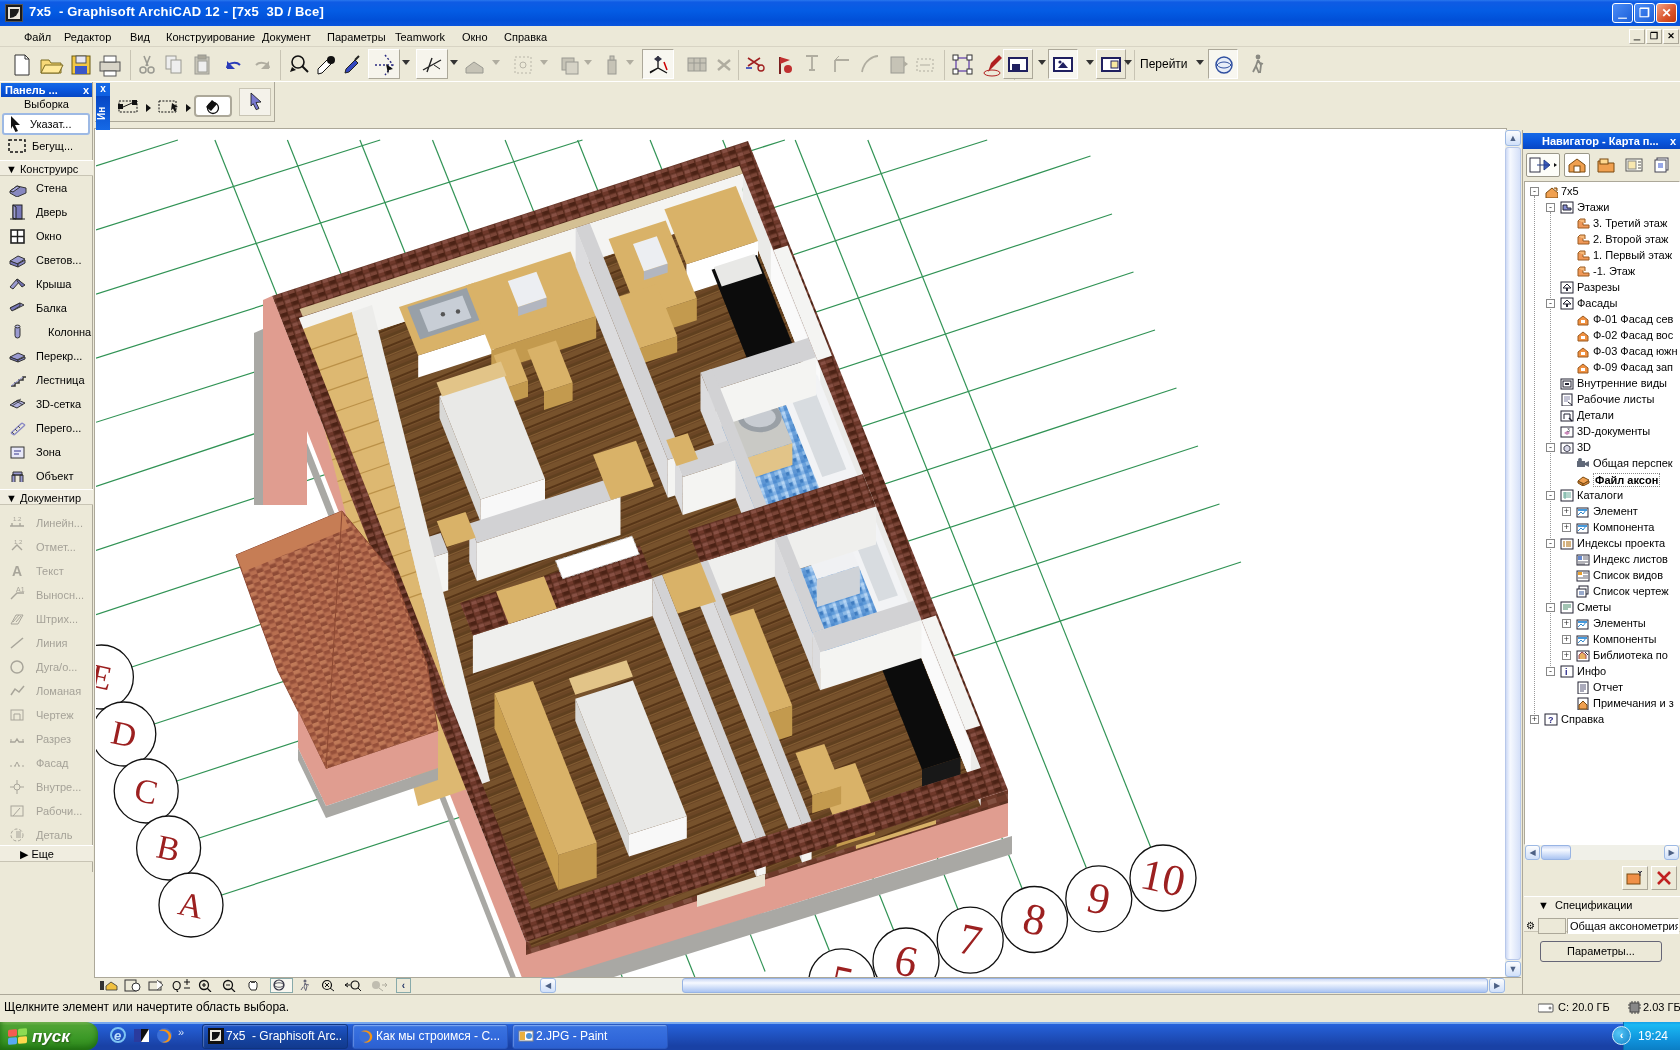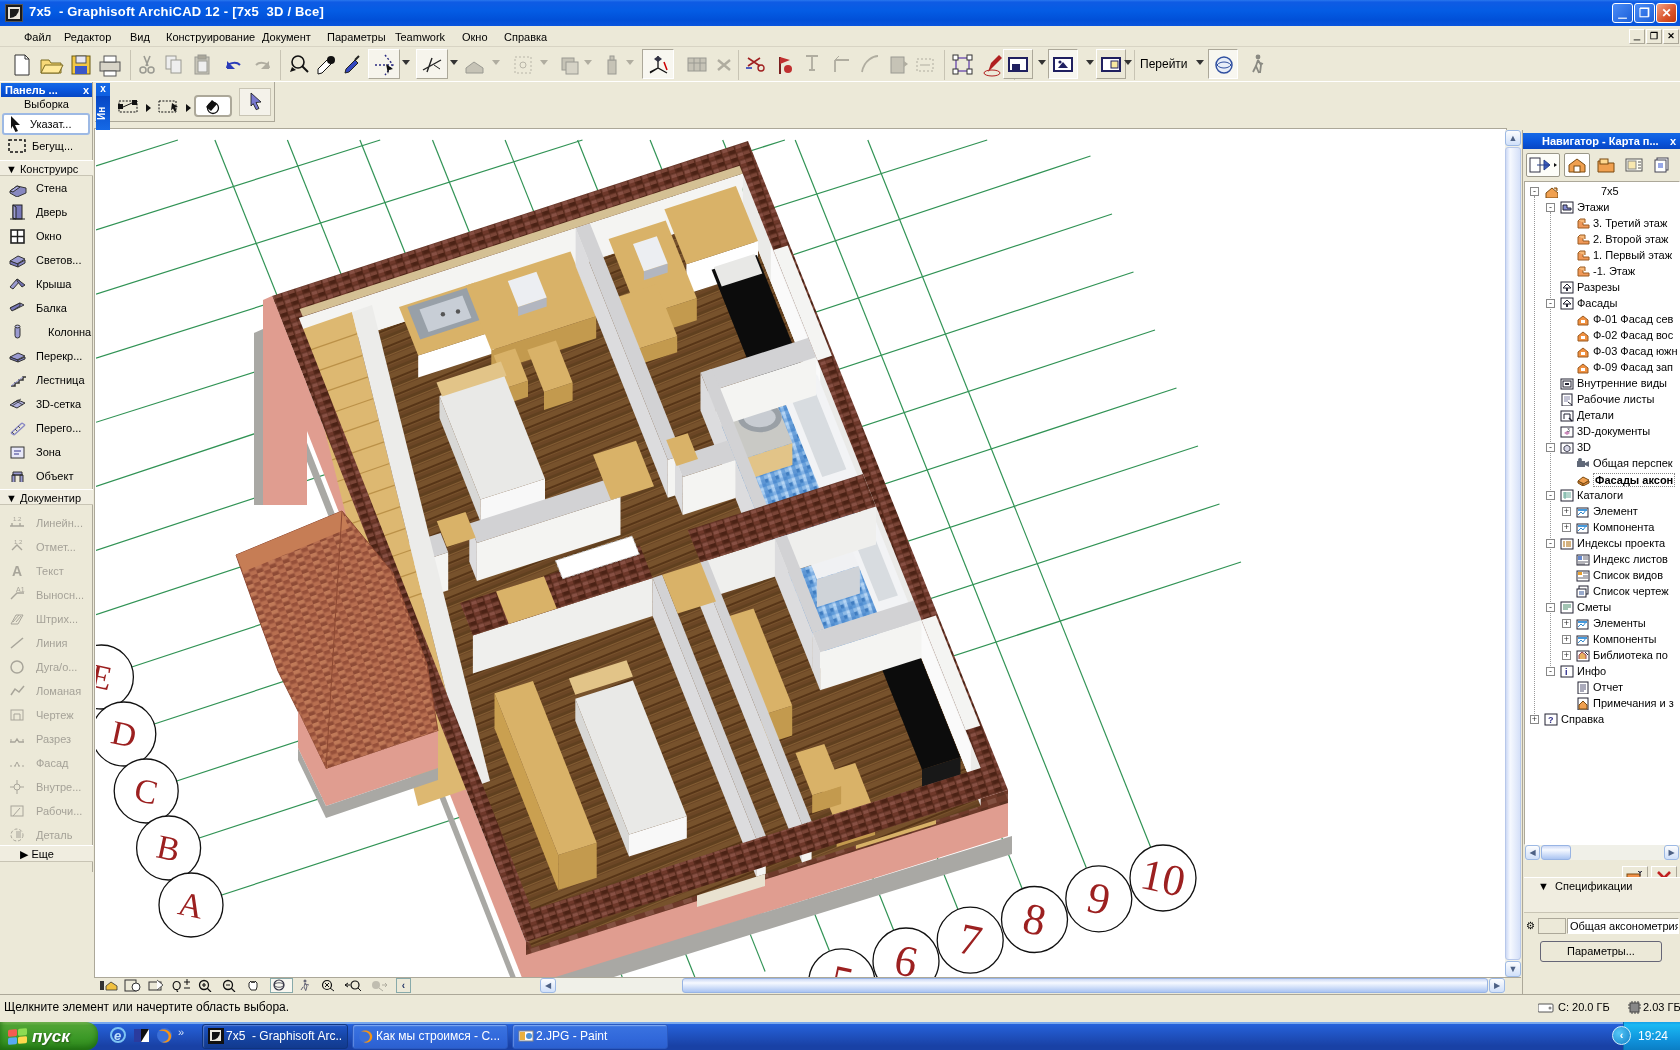--- a/index.html
+++ b/index.html
@@ -768,7 +768,7 @@
       <path d="M2 8l6-5 6 5v5H2z" fill="#f0a050" stroke="#7a4a10"></path>
       <path d="M10 3h3v3" stroke="#7a4a10" fill="#f0a050"></path>
     </svg>
-    <div class="abs" style="left:1561px;top:185px;font-size:11px;white-space:nowrap;margin-left:40px;">7x5</div>
+    <div class="abs" style="left:1561px;top:185px;font-size:11px;white-space:nowrap;">7x5</div>
     <div class="abs" style="left:1546px;top:203px;width:9px;height:9px;background:#fff;border:1px solid #888;font-size:9px;line-height:7px;text-align:center;color:#333;">-</div>
     <svg class="abs" style="left:1560px;top:201px" width="14" height="13" viewBox="0 0 14 13">
       <rect x="1" y="1" width="12" height="11" fill="#fff" stroke="#223"></rect>

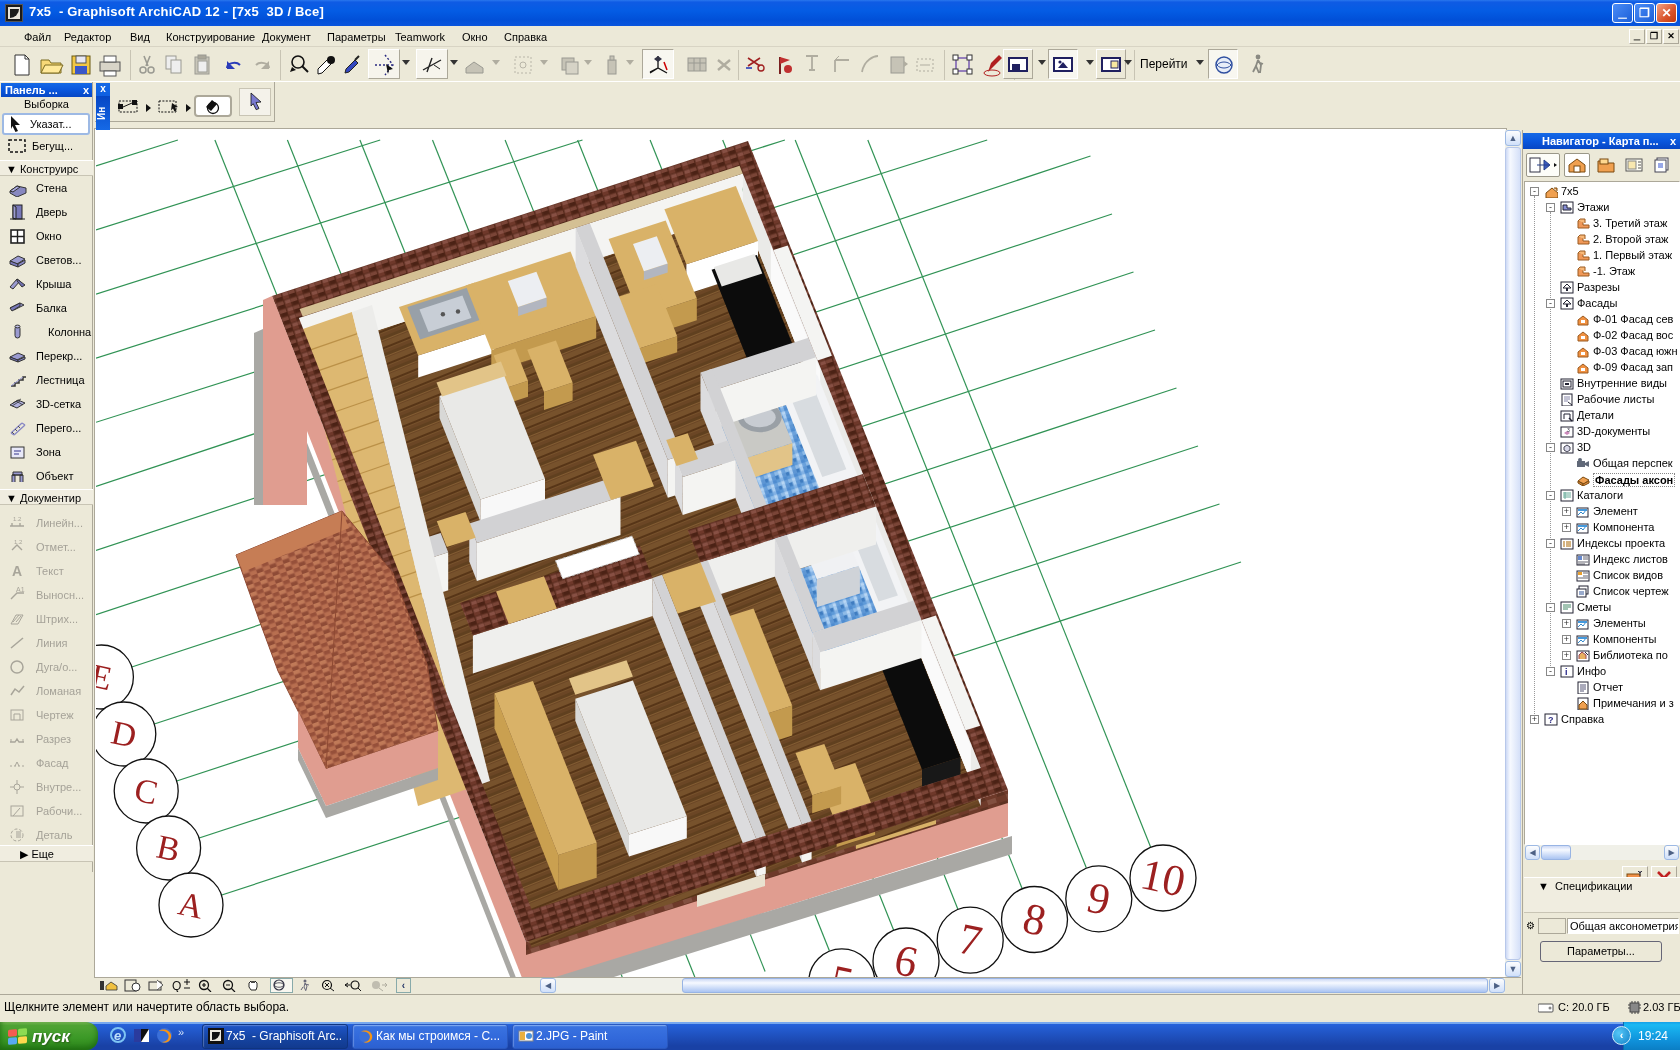--- a/index.html
+++ b/index.html
@@ -869,7 +869,7 @@
       <path d="M2 8l5 3v2l-5-3z" fill="#d88838" stroke="#7a4a10"></path>
       <path d="M7 11l6-3v2l-6 3z" fill="#e89040" stroke="#7a4a10"></path>
     </svg>
-    <div class="abs" style="left:1593px;top:473px;font-size:11px;white-space:nowrap;font-weight:bold;background:#fff;border:1px dotted #888;padding:0 1px;">Фасады аксон</div>
+    <div class="abs" style="left:1593px;top:473px;font-size:11px;white-space:nowrap;font-weight:bold;background:#fff;border:1px dotted #888;padding:0 1px;">Файл аксон</div>
     <div class="abs" style="left:1546px;top:491px;width:9px;height:9px;background:#fff;border:1px solid #888;font-size:9px;line-height:7px;text-align:center;color:#333;">-</div>
     <svg class="abs" style="left:1560px;top:489px" width="14" height="13" viewBox="0 0 14 13">
       <rect x="1" y="1" width="12" height="11" fill="#fff" stroke="#223"></rect>

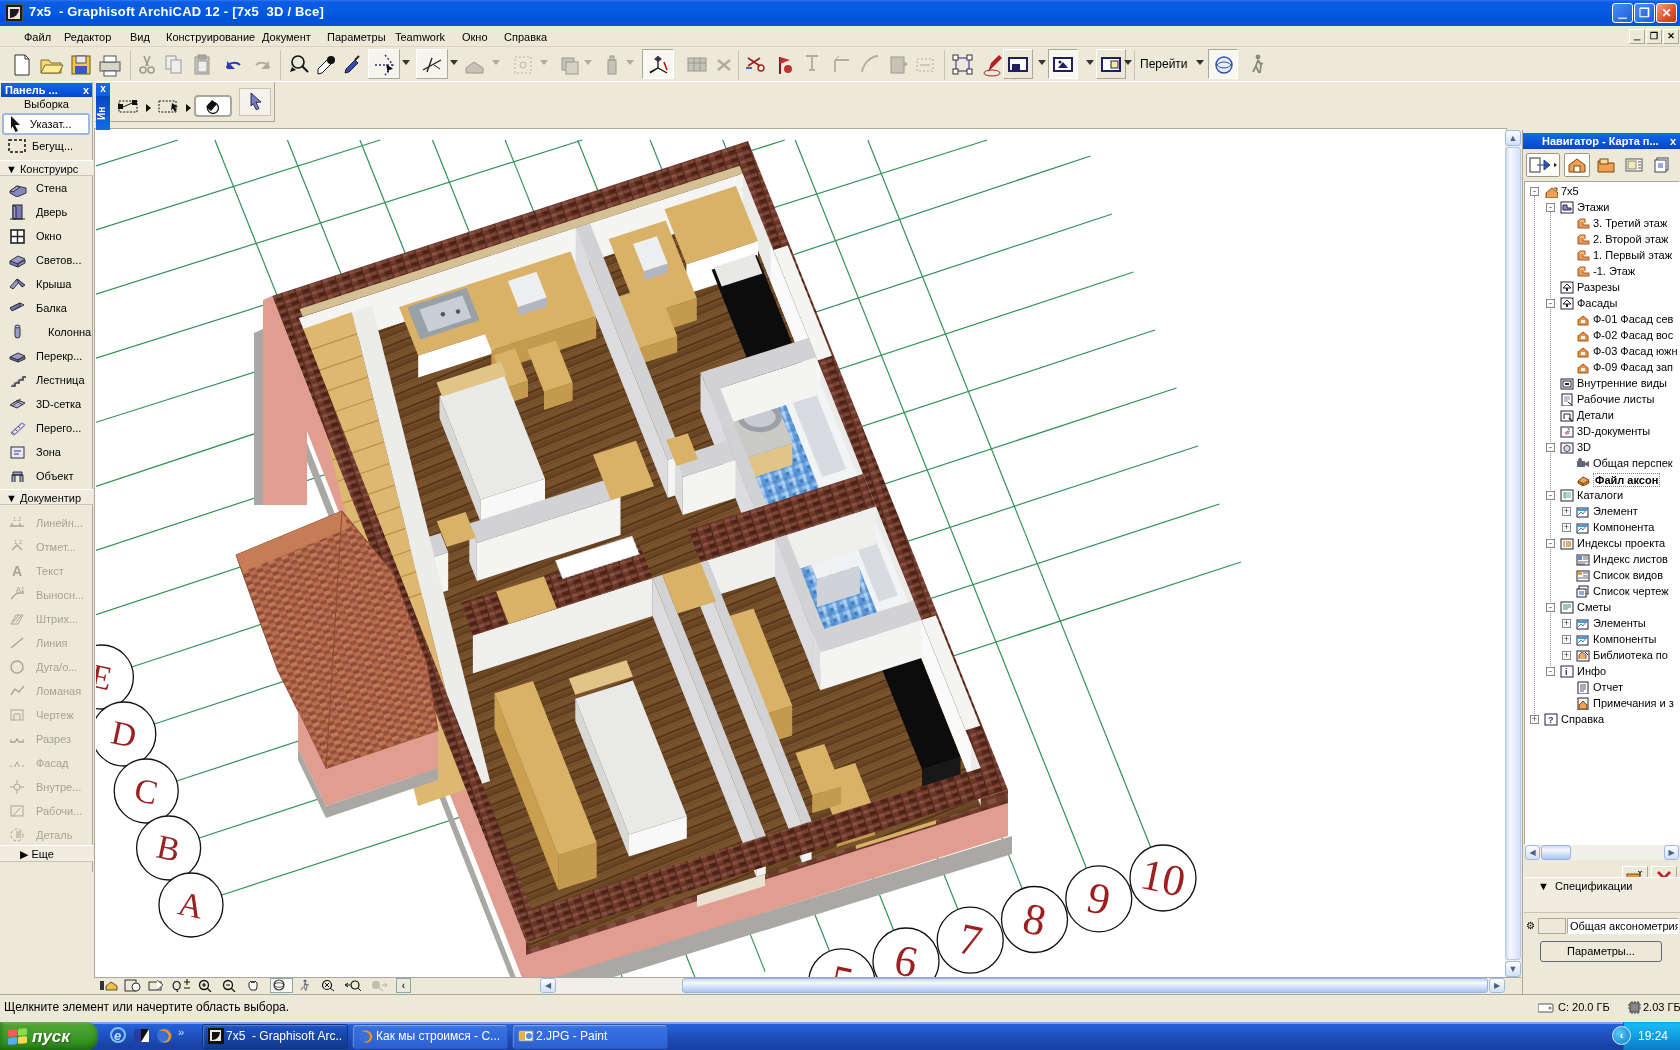--- a/index.html
+++ b/index.html
@@ -976,7 +976,7 @@
     <svg class="abs" style="left:1656px;top:870px" width="16" height="16" viewBox="0 0 16 16">
       <path d="M2 2l12 12M14 2L2 14" stroke="#c02020" stroke-width="2.6"></path>
     </svg>
-    <div class="abs" style="left:1524px;top:877px;width:156px;height:36px;background:#f0ede0;border-top:1px solid #fff;border-bottom:1px solid #c8c4b4;font-size:11px;padding-left:14px;line-height:17px;">▼&nbsp; Спецификации</div>
+    <div class="abs" style="left:1524px;top:896px;width:156px;height:36px;background:#f0ede0;border-top:1px solid #fff;border-bottom:1px solid #c8c4b4;font-size:11px;padding-left:14px;line-height:17px;">▼&nbsp; Спецификации</div>
     <div class="abs" style="left:1526px;top:920px;font-size:10px;">⚙</div>
     <div class="abs" style="left:1538px;top:918px;width:28px;height:16px;background:#ece9d8;border:1px solid #aca899;"></div>
     <div class="abs sunk" style="left:1567px;top:918px;width:112px;height:16px;background:#fff;font-size:11px;padding:1px 2px;white-space:nowrap;overflow:hidden;">Общая аксонометрия</div>

